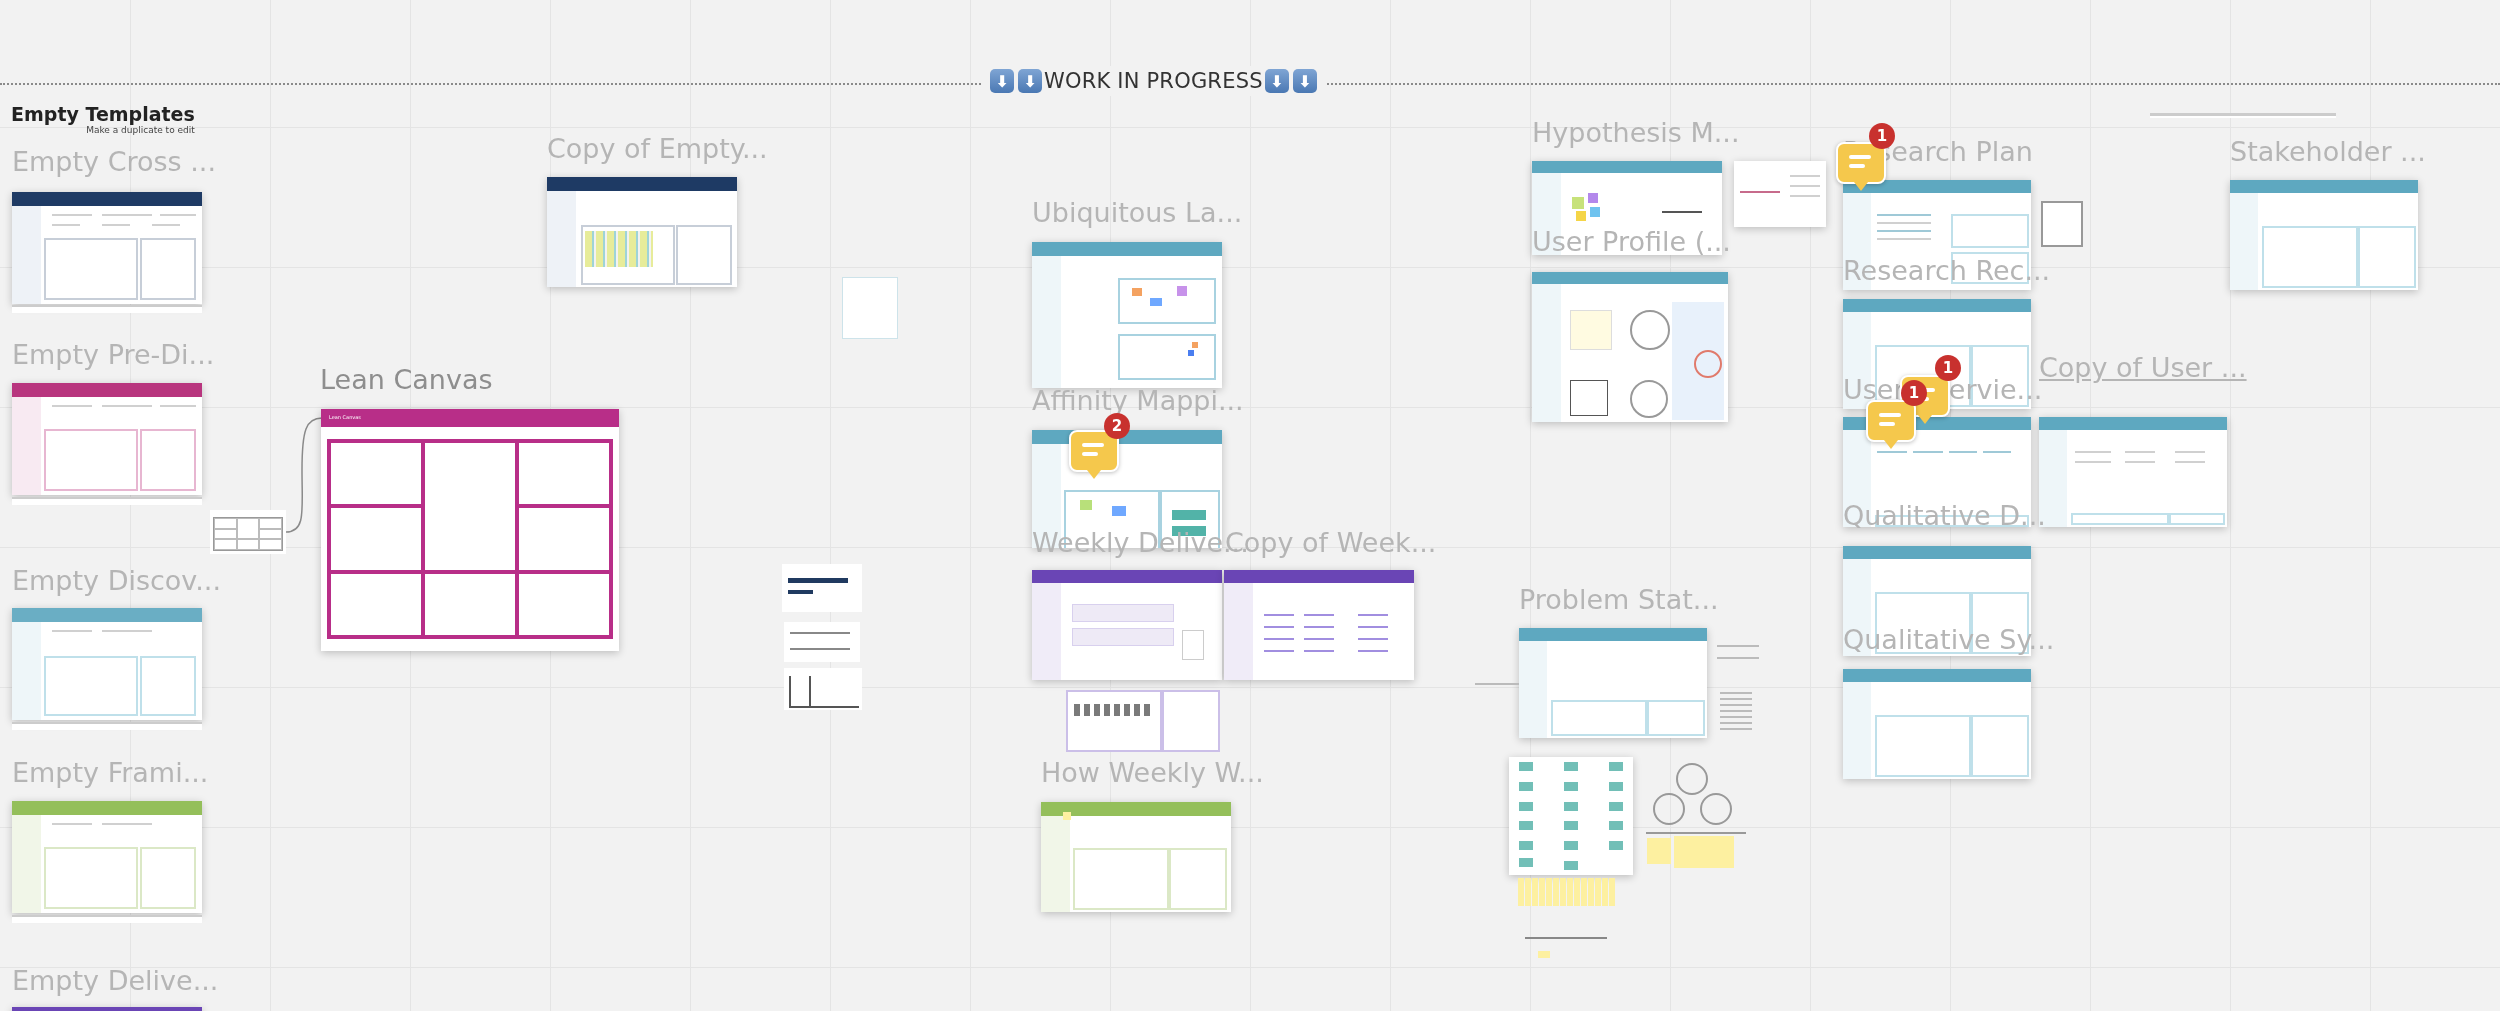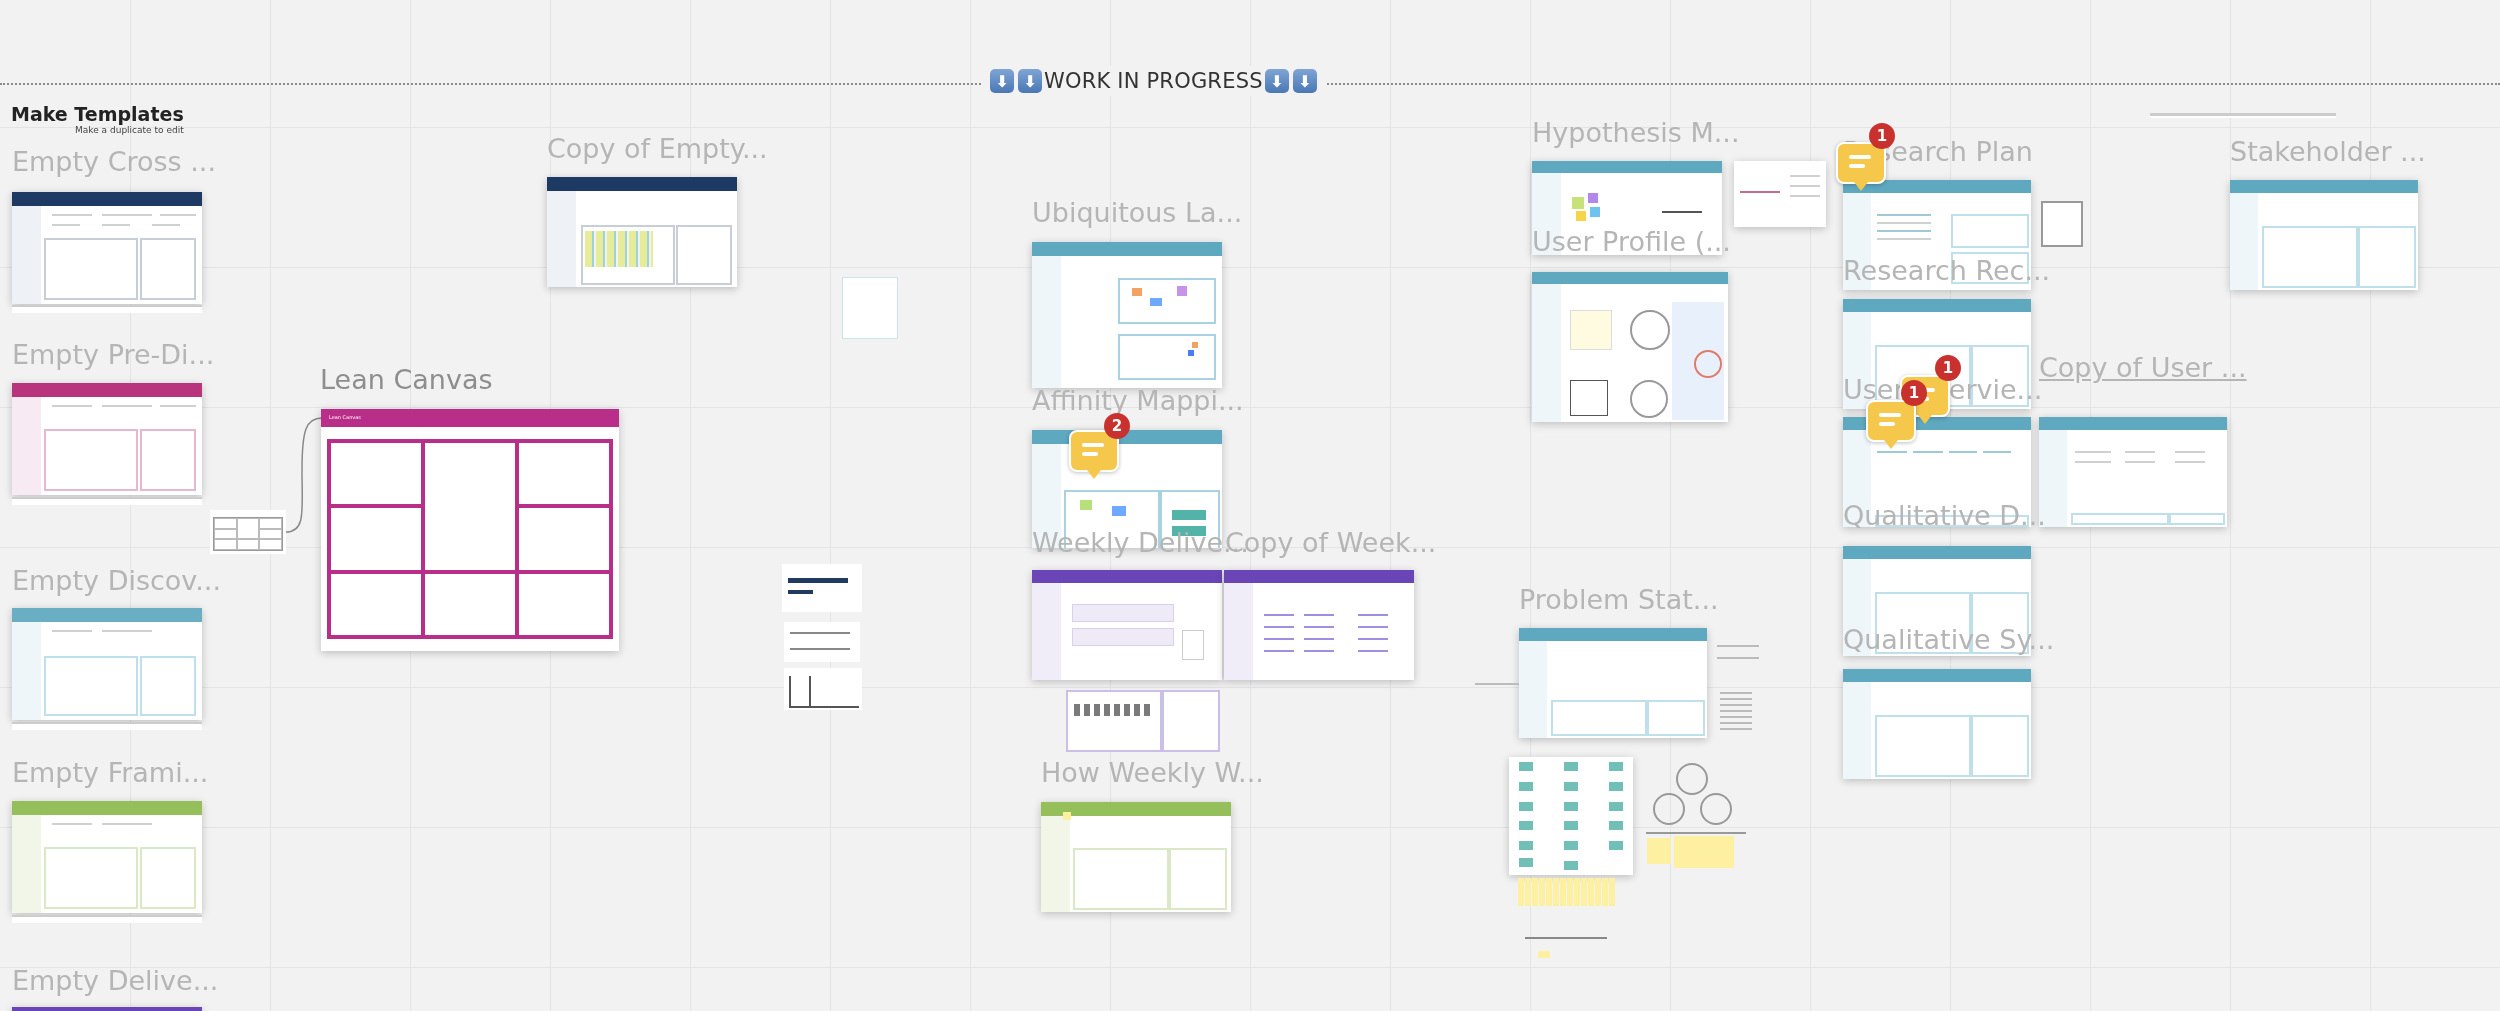--- a/index.html
+++ b/index.html
@@ -45,7 +45,7 @@
 </div>
 
 <div class="abs" style="left:11px;top:103px;">
-  <div class="sec-title">Make Templates</div>
+  <div class="sec-title">Empty Templates</div>
   <div class="sec-sub">Make a duplicate to edit</div>
 </div>
 

